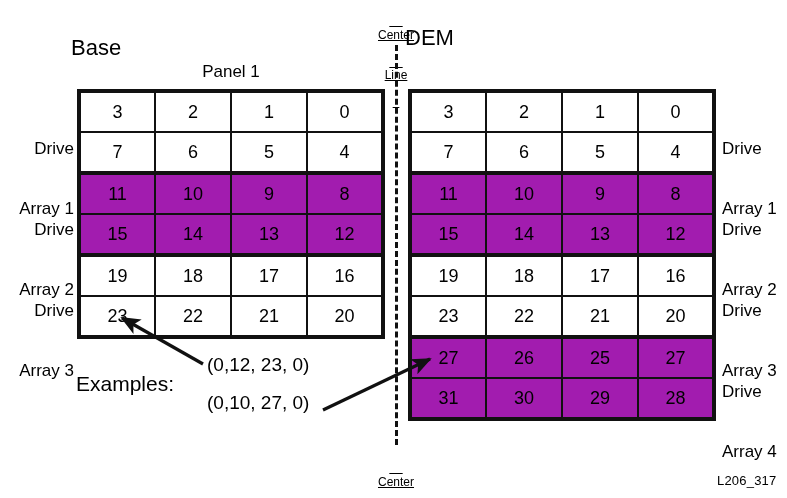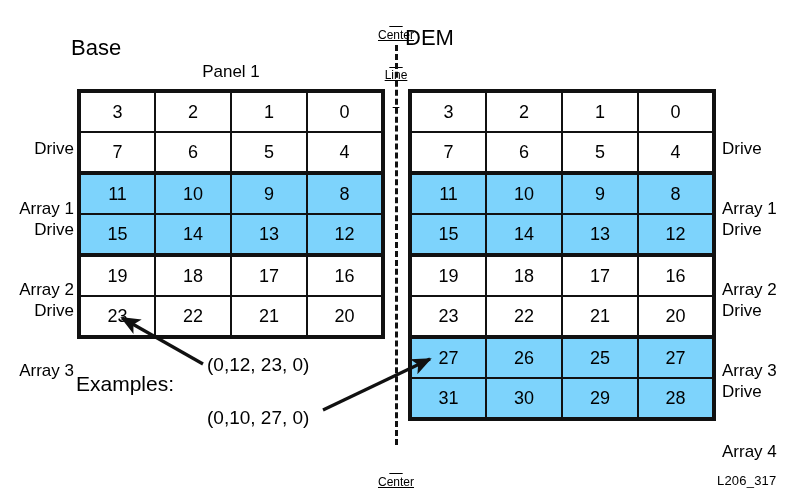--- a/index.html
+++ b/index.html
@@ -87,7 +87,7 @@
     color: #000;
   }
   .panel-table tr.shaded td {
-    background: #7dd3fc;
+    background: #a21caf;
   }
   
   .panel-table tr.group-start td {

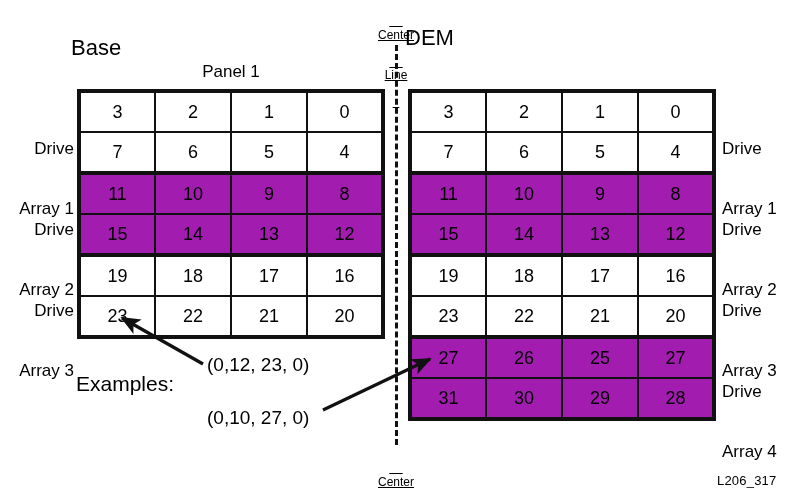--- a/index.html
+++ b/index.html
@@ -269,7 +269,7 @@
 
   <div class="txt example-text" style="left:207px; top:354px;">(0,12, 23, 0)</div>
 
-  <div class="txt example-text" style="left:207px; top:407px;text-align:right;">(0,10, 27, 0)</div>
+  <div class="txt example-text" style="left:207px; top:392px;text-align:right;">(0,10, 27, 0)</div>
 
   <svg class="arrows" viewBox="0 0 787 498">
     <defs>

